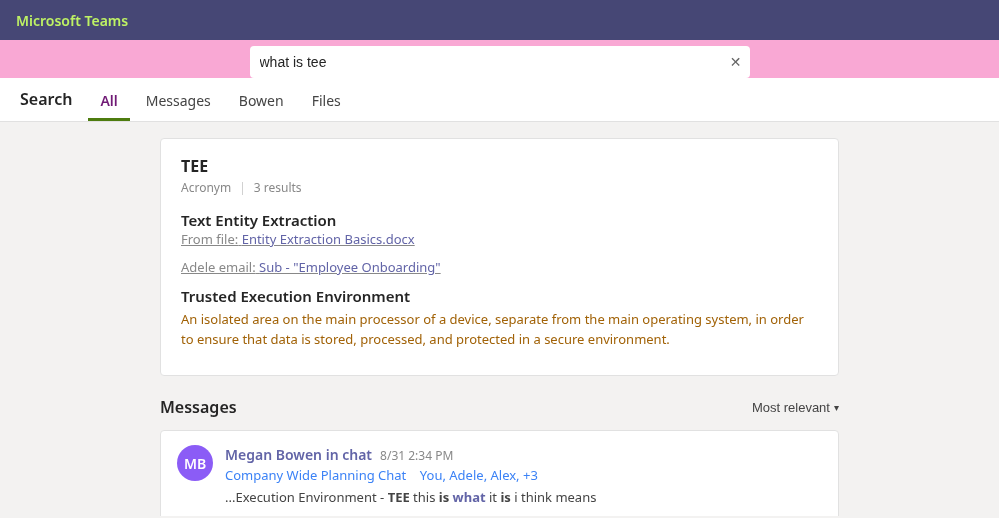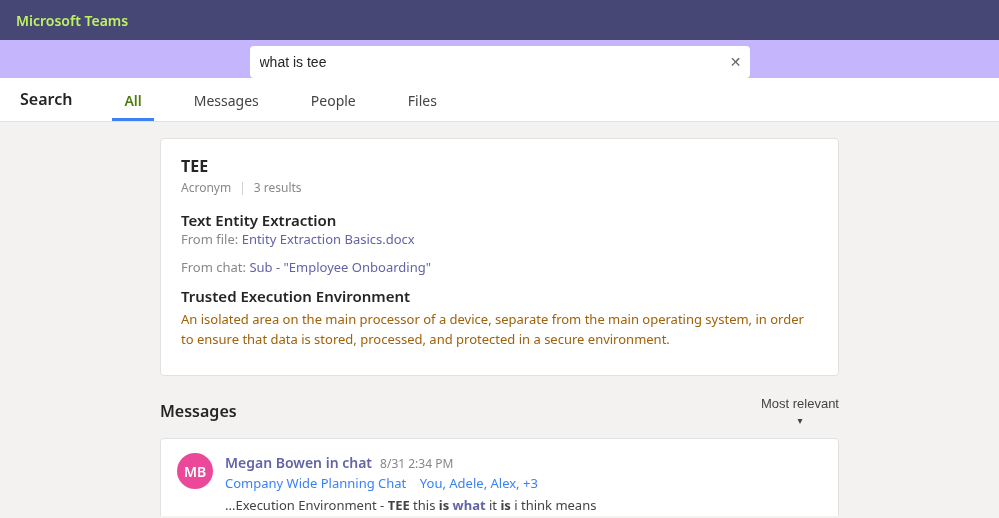--- a/index.html
+++ b/index.html
@@ -20,7 +20,7 @@
     }
     
     #searchbar-area {
-      background: #c4b5fd;
+      background: #f9a8d4;
       display: flex;
       justify-content: center;
       padding: 6px 0 0 0;

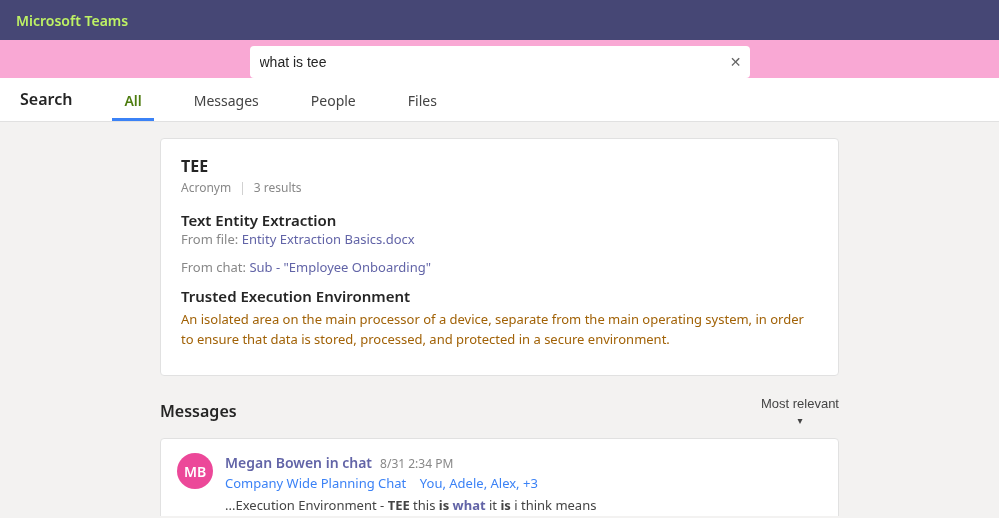--- a/index.html
+++ b/index.html
@@ -62,7 +62,6 @@
       align-items: flex-end;
       padding: 0 20px;
       height: 44px;
-      gap: 24px;
     }
     .nav-tab {
       font-size: 14px;

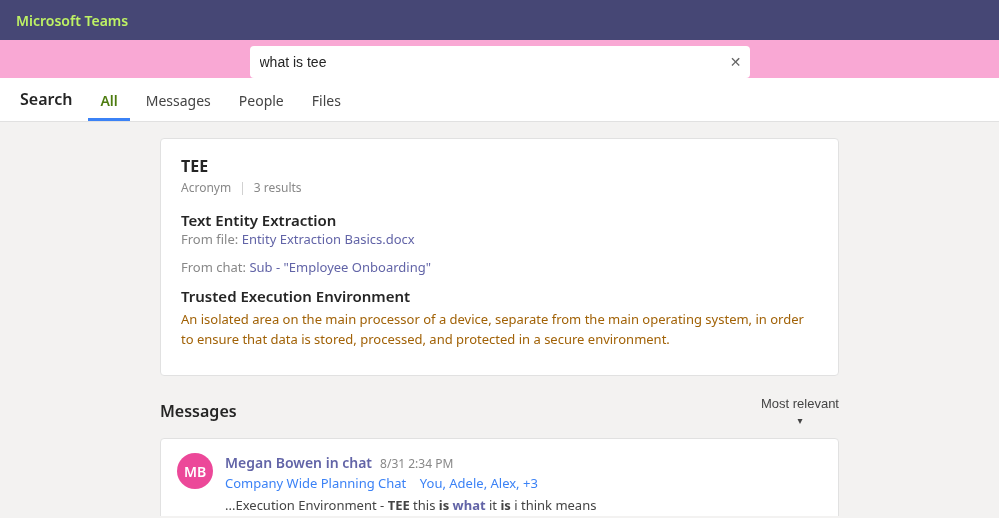--- a/index.html
+++ b/index.html
@@ -73,8 +73,8 @@
       margin-right: 4px;
     }
     .nav-tab.active {
-      color: #4d7c0f;
-      border-bottom: 3px solid #3b82f6;
+      color: #701a75;
+      border-bottom: 3px solid #4d7c0f;
       font-weight: 600;
     }
     .nav-tab-search {

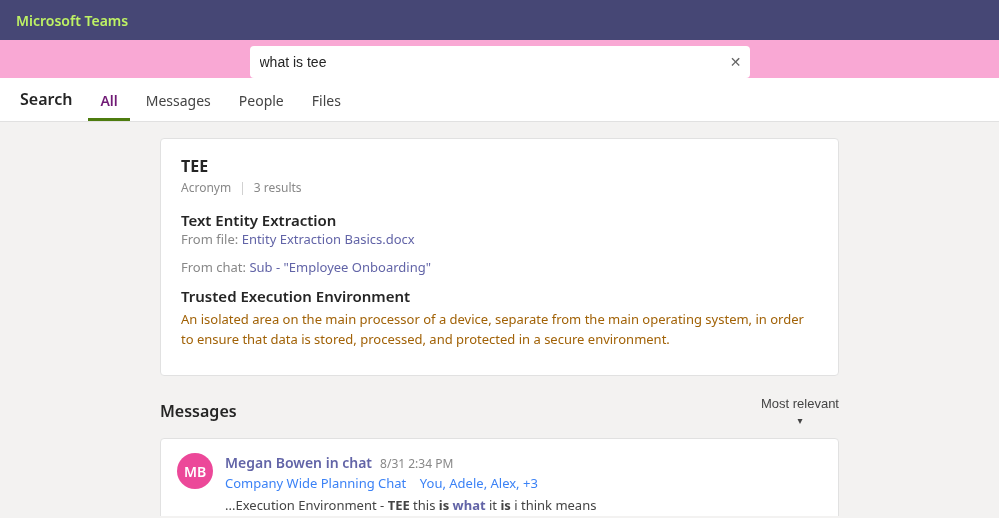--- a/index.html
+++ b/index.html
@@ -248,7 +248,7 @@
     <span>Messages</span>
   </div>
   <div class="nav-tab">
-    <span>People</span>
+    <span>Bowen</span>
   </div>
   <div class="nav-tab">
     <span>Files</span>

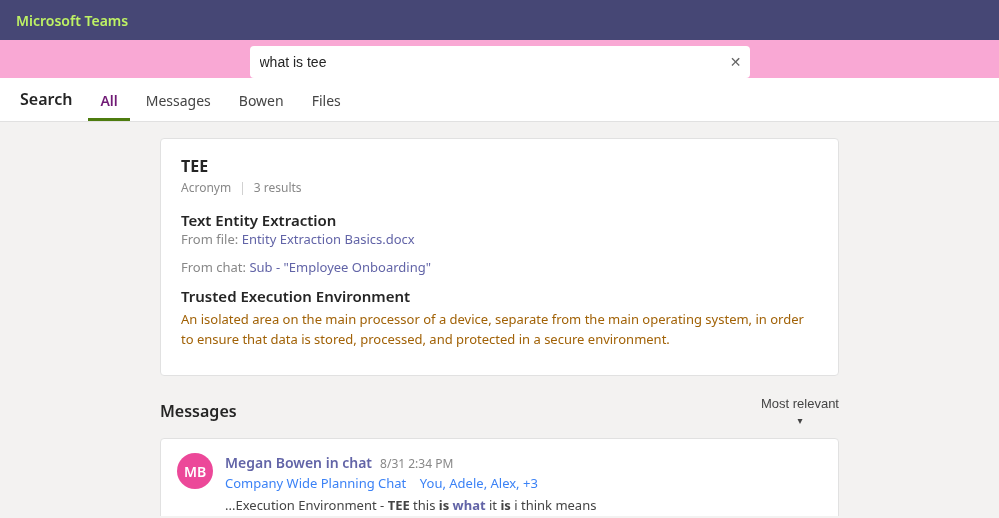--- a/index.html
+++ b/index.html
@@ -129,6 +129,7 @@
     .tee-item-source {
       font-size: 13px;
       color: #888;
+      text-decoration: underline;
     }
     .tee-item-source a {
       color: #6264a7;

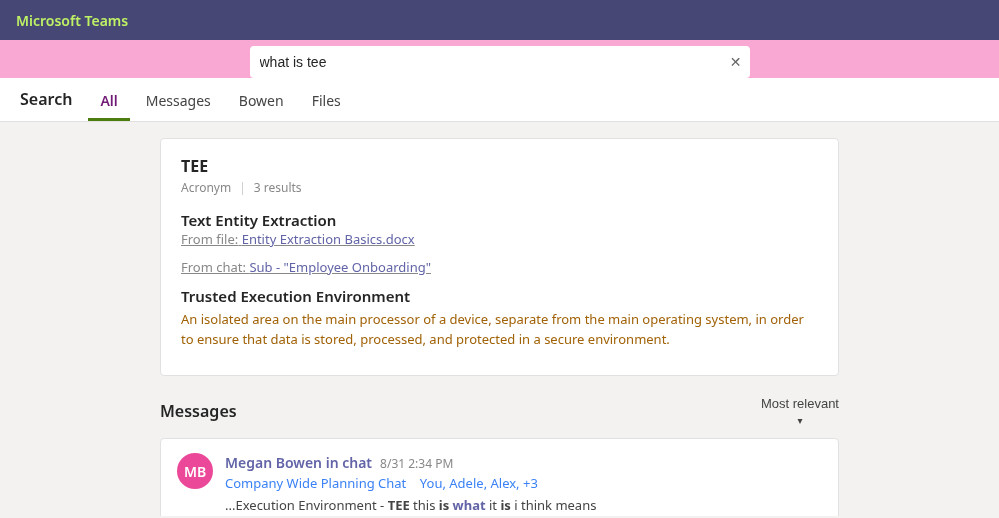--- a/index.html
+++ b/index.html
@@ -276,7 +276,7 @@
 
     <div class="tee-item">
       <div class="tee-item-source">
-        <span>From chat:</span>
+        <span>Adele email:</span>
         <a href="#">Sub - "Employee Onboarding"</a>
       </div>
     </div>

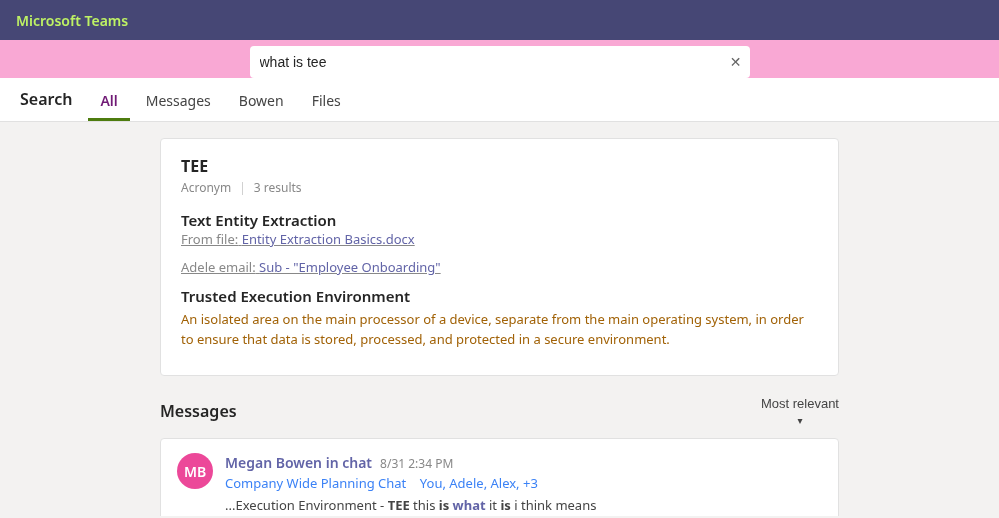--- a/index.html
+++ b/index.html
@@ -163,7 +163,6 @@
       display: flex;
       align-items: center;
       gap: 4px;
-      flex-direction: column;
     }
 
     

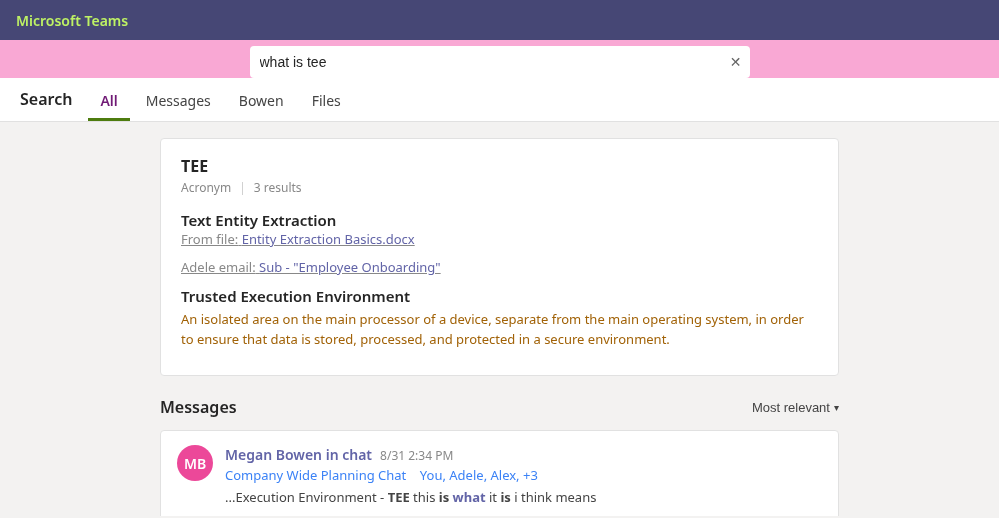--- a/index.html
+++ b/index.html
@@ -187,7 +187,7 @@
       font-weight: 600;
       color: white;
     }
-    .avatar-mb { background: #ec4899; }
+    .avatar-mb { background: #8b5cf6; }
     .message-content { flex: 1; }
     .message-header {
       display: flex;

